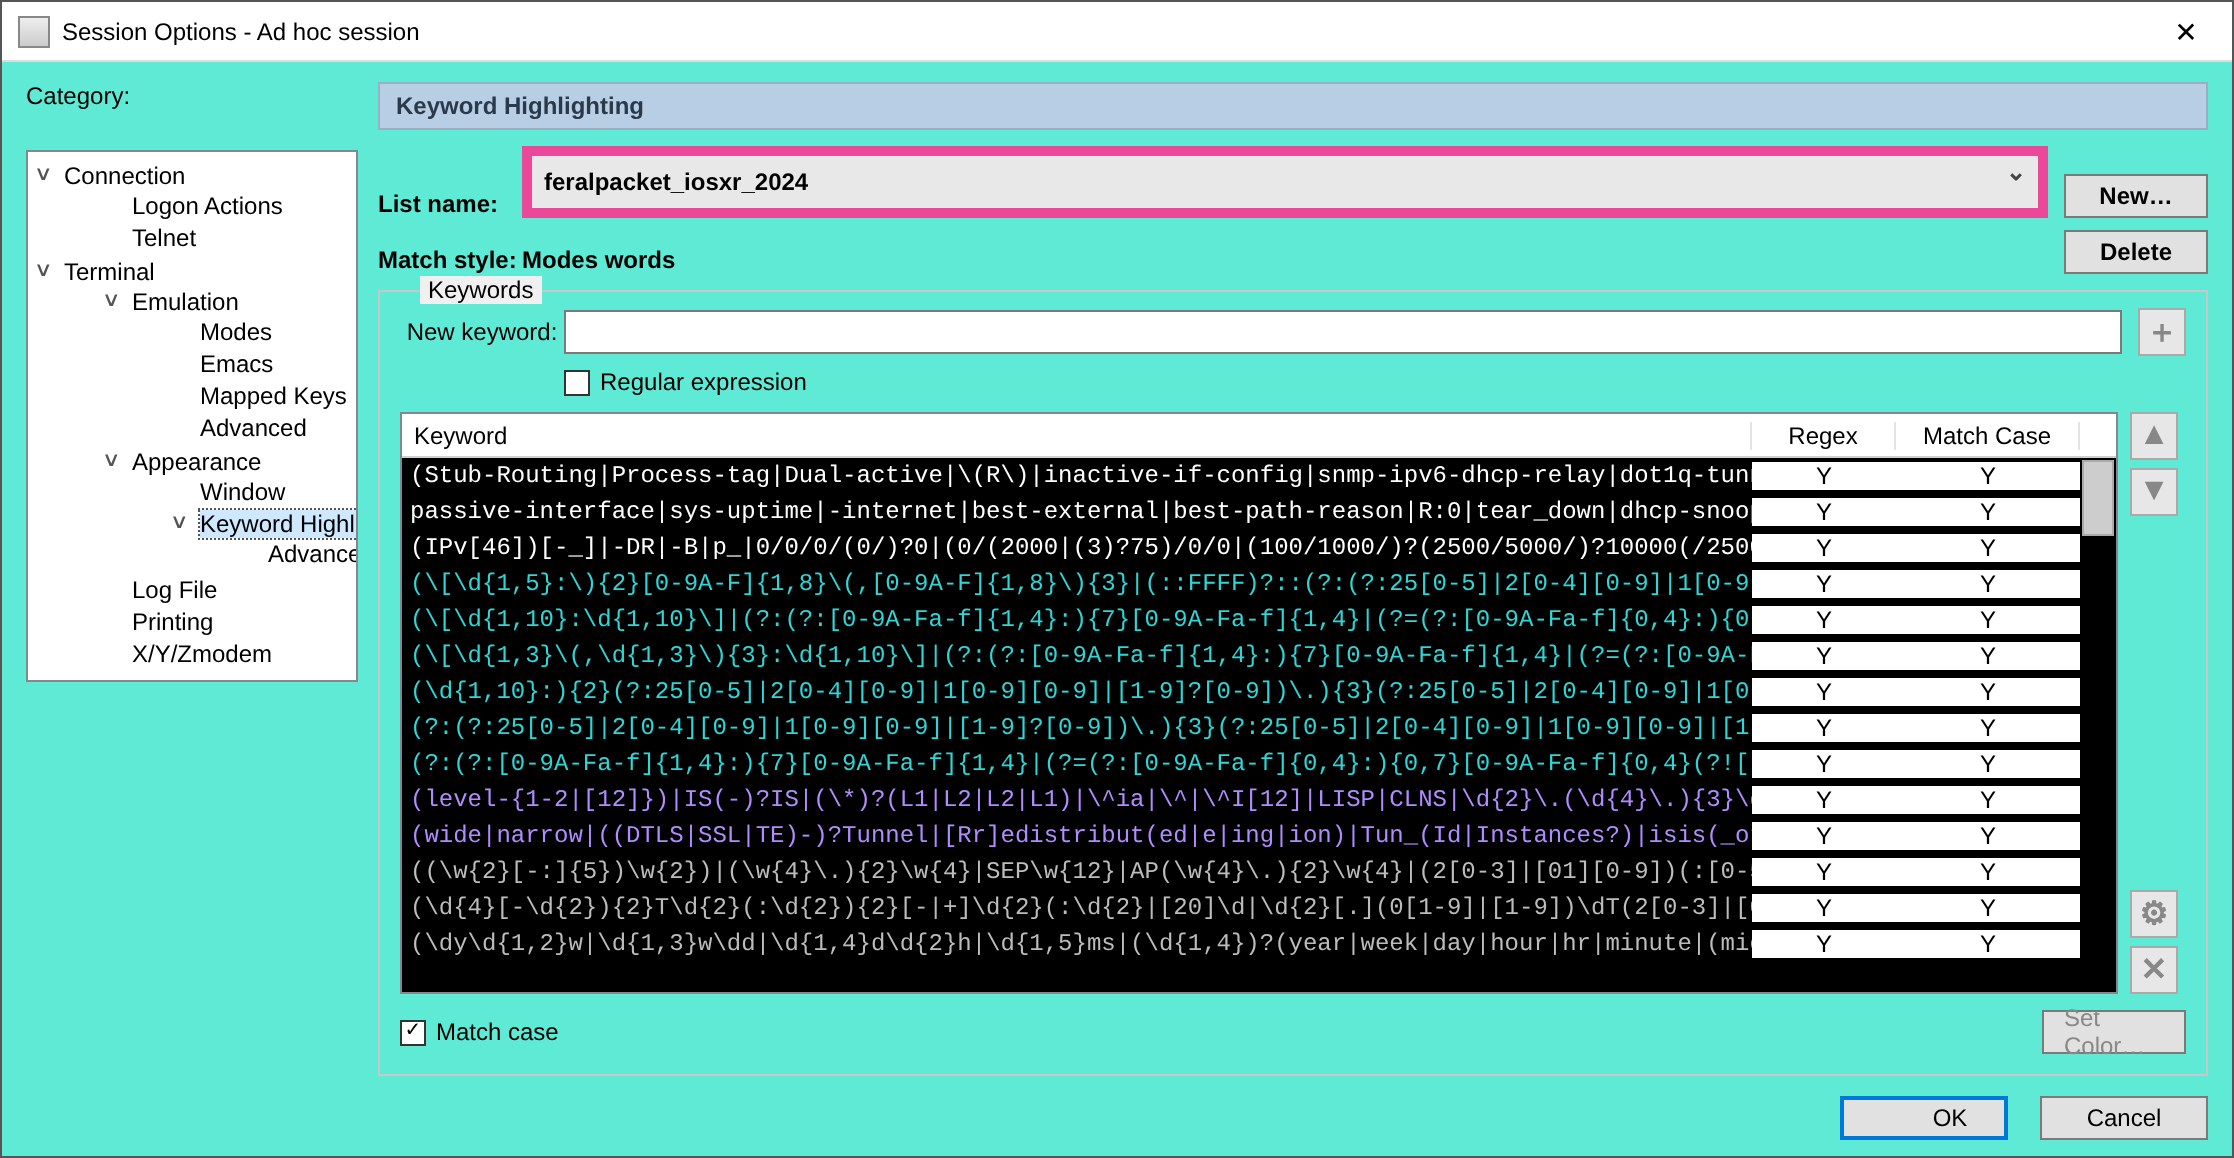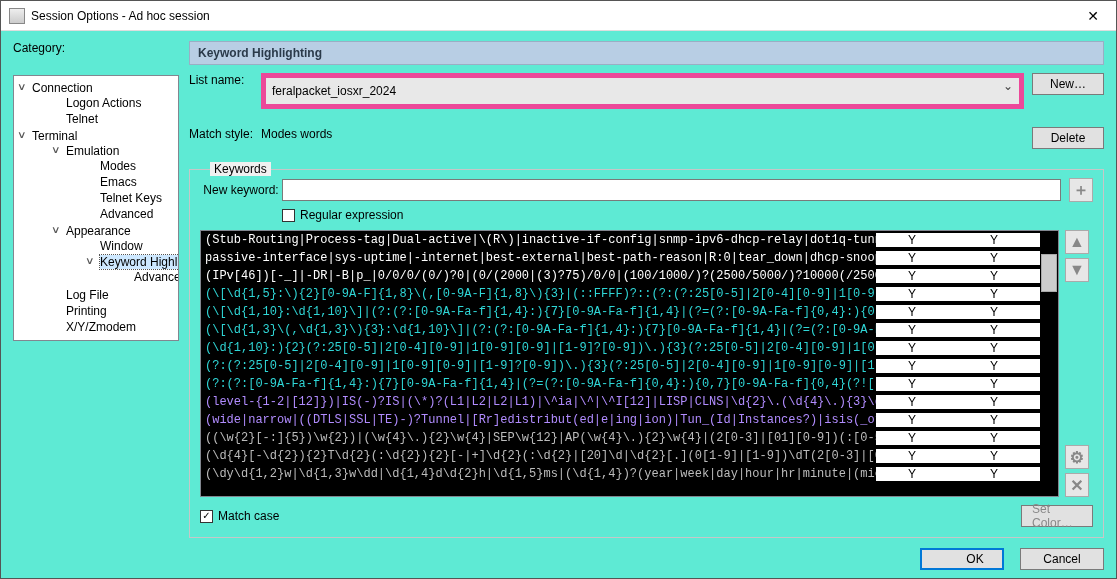--- a/index.html
+++ b/index.html
@@ -99,8 +99,9 @@
   }
   .form-row {
     display:flex;
-    align-items:flex-start;
-    margin-bottom:18px;
+    align-items:flex-end;
+    margin-bottom:6px;
+    font-weight:bold;
   }
   .form-label {
     width:72px;

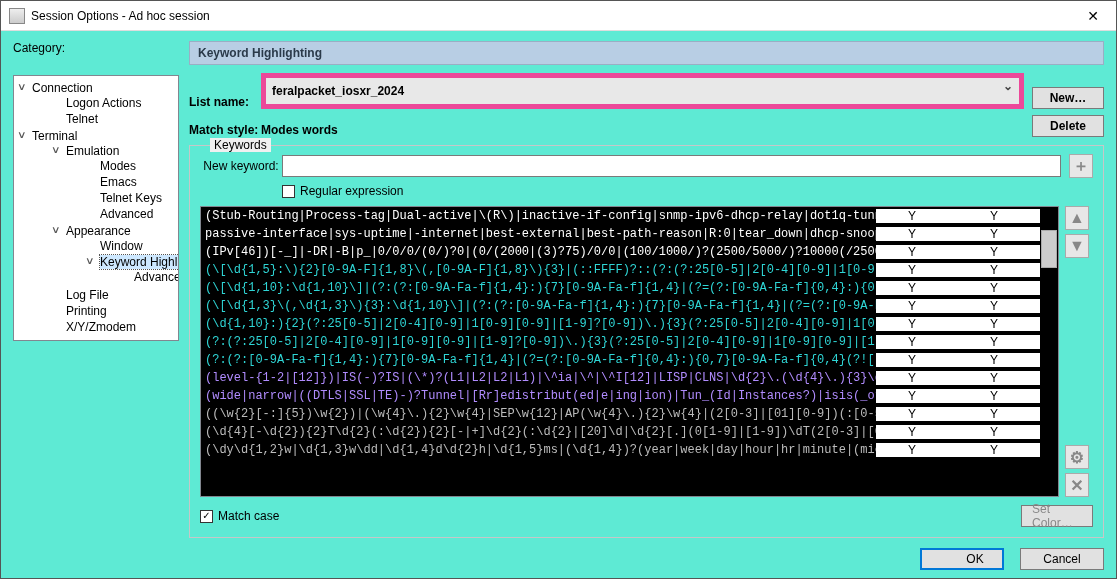--- a/index.html
+++ b/index.html
@@ -299,7 +299,7 @@
                   <ul>
                     <li><span>Modes</span></li>
                     <li><span>Emacs</span></li>
-                    <li><span>Telnet Keys</span></li>
+                    <li><span>Mapped Keys</span></li>
                     <li><span>Advanced</span></li>
                   </ul>
                 </li>

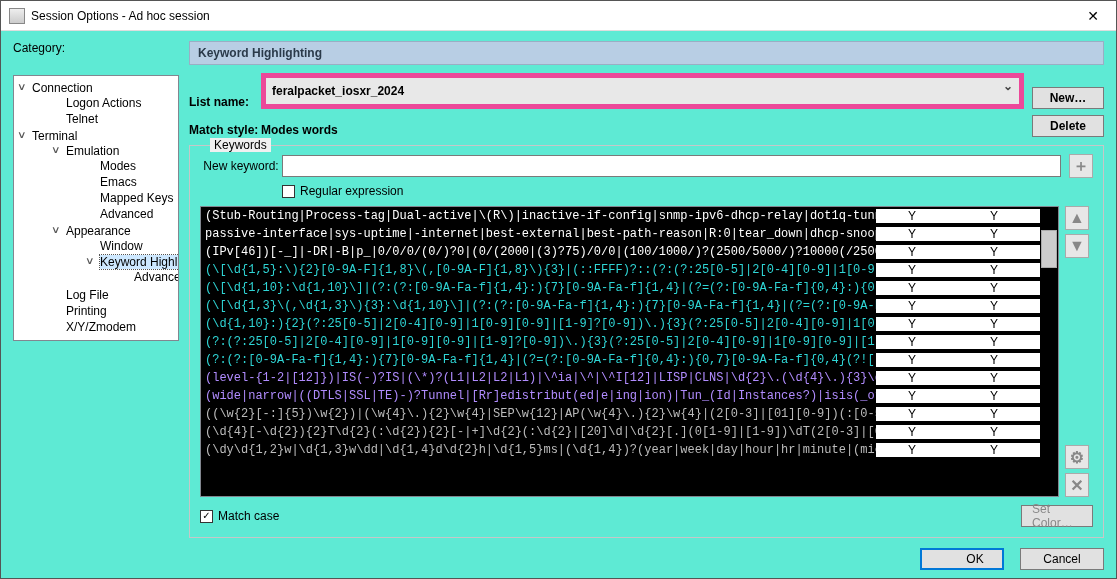--- a/index.html
+++ b/index.html
@@ -357,6 +357,12 @@
 
           <div class="grid-wrap">
             <div class="grid" style="position:relative;">
+              <div class="grid-head">
+                <div class="gh-kw">Keyword</div>
+                <div class="gh-reg">Regex</div>
+                <div class="gh-mc">Match Case</div>
+                <div class="gh-sb"></div>
+              </div>
               <div class="grid-body" id="grid-body">
                   <div class="grow">
                     <div class="gc-kw c-white">(Stub-Routing|Process-tag|Dual-active|\(R\)|inactive-if-config|snmp-ipv6-dhcp-relay|dot1q-tunnel|route-tag|fddi-default|H/W|hsrp-Vl\d{…</div>

